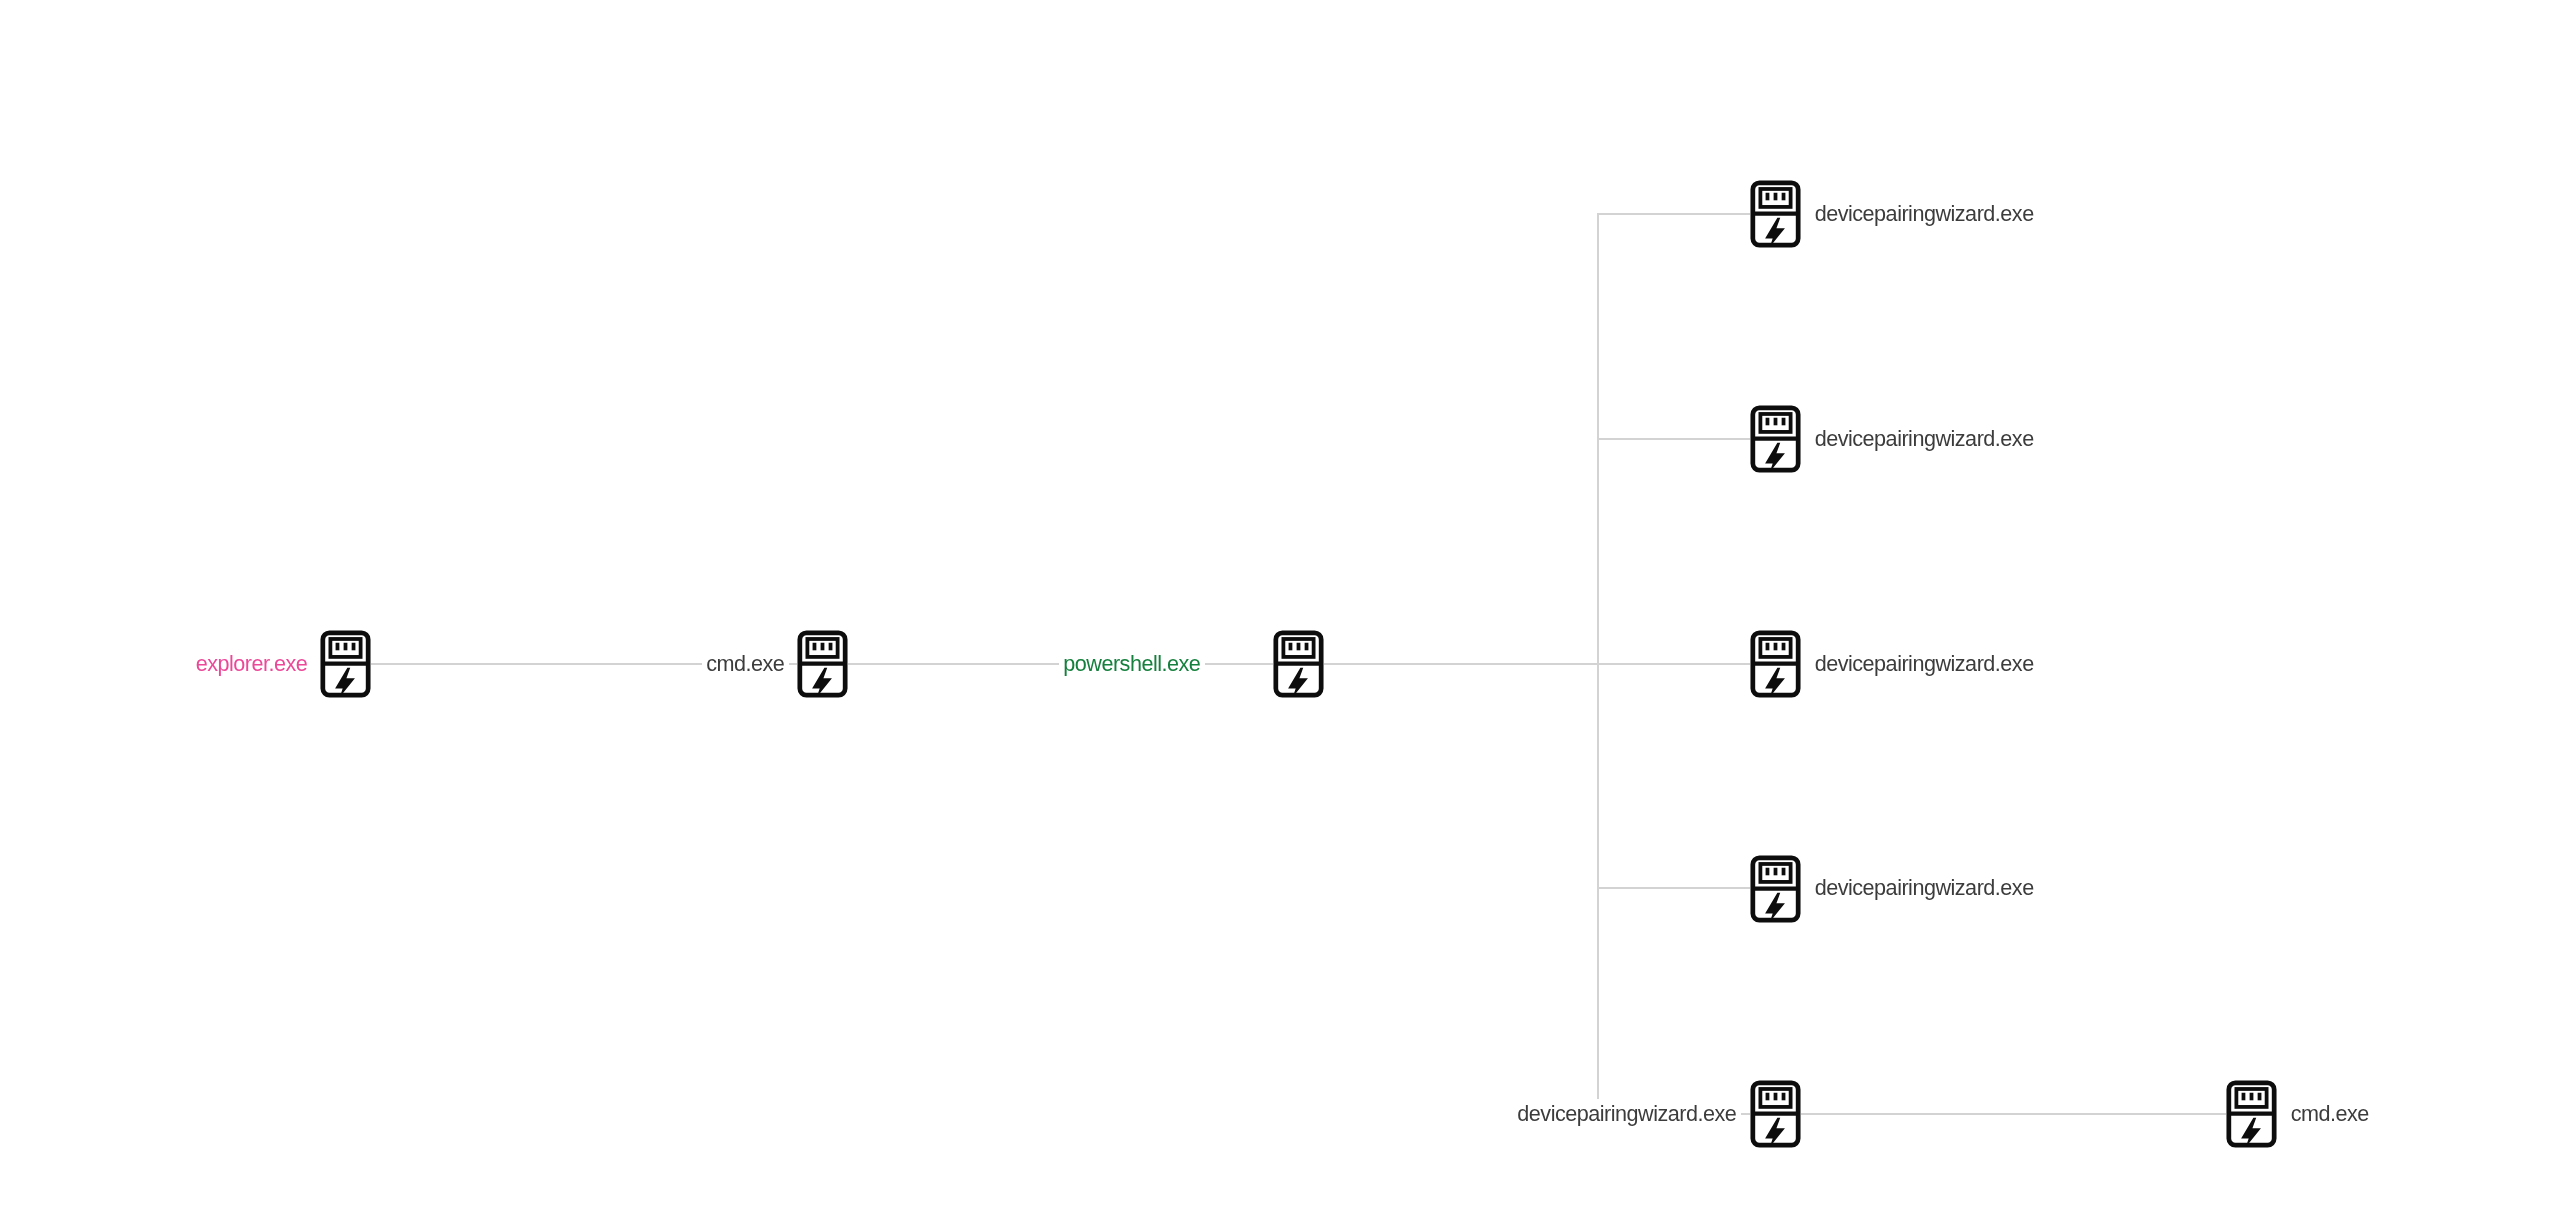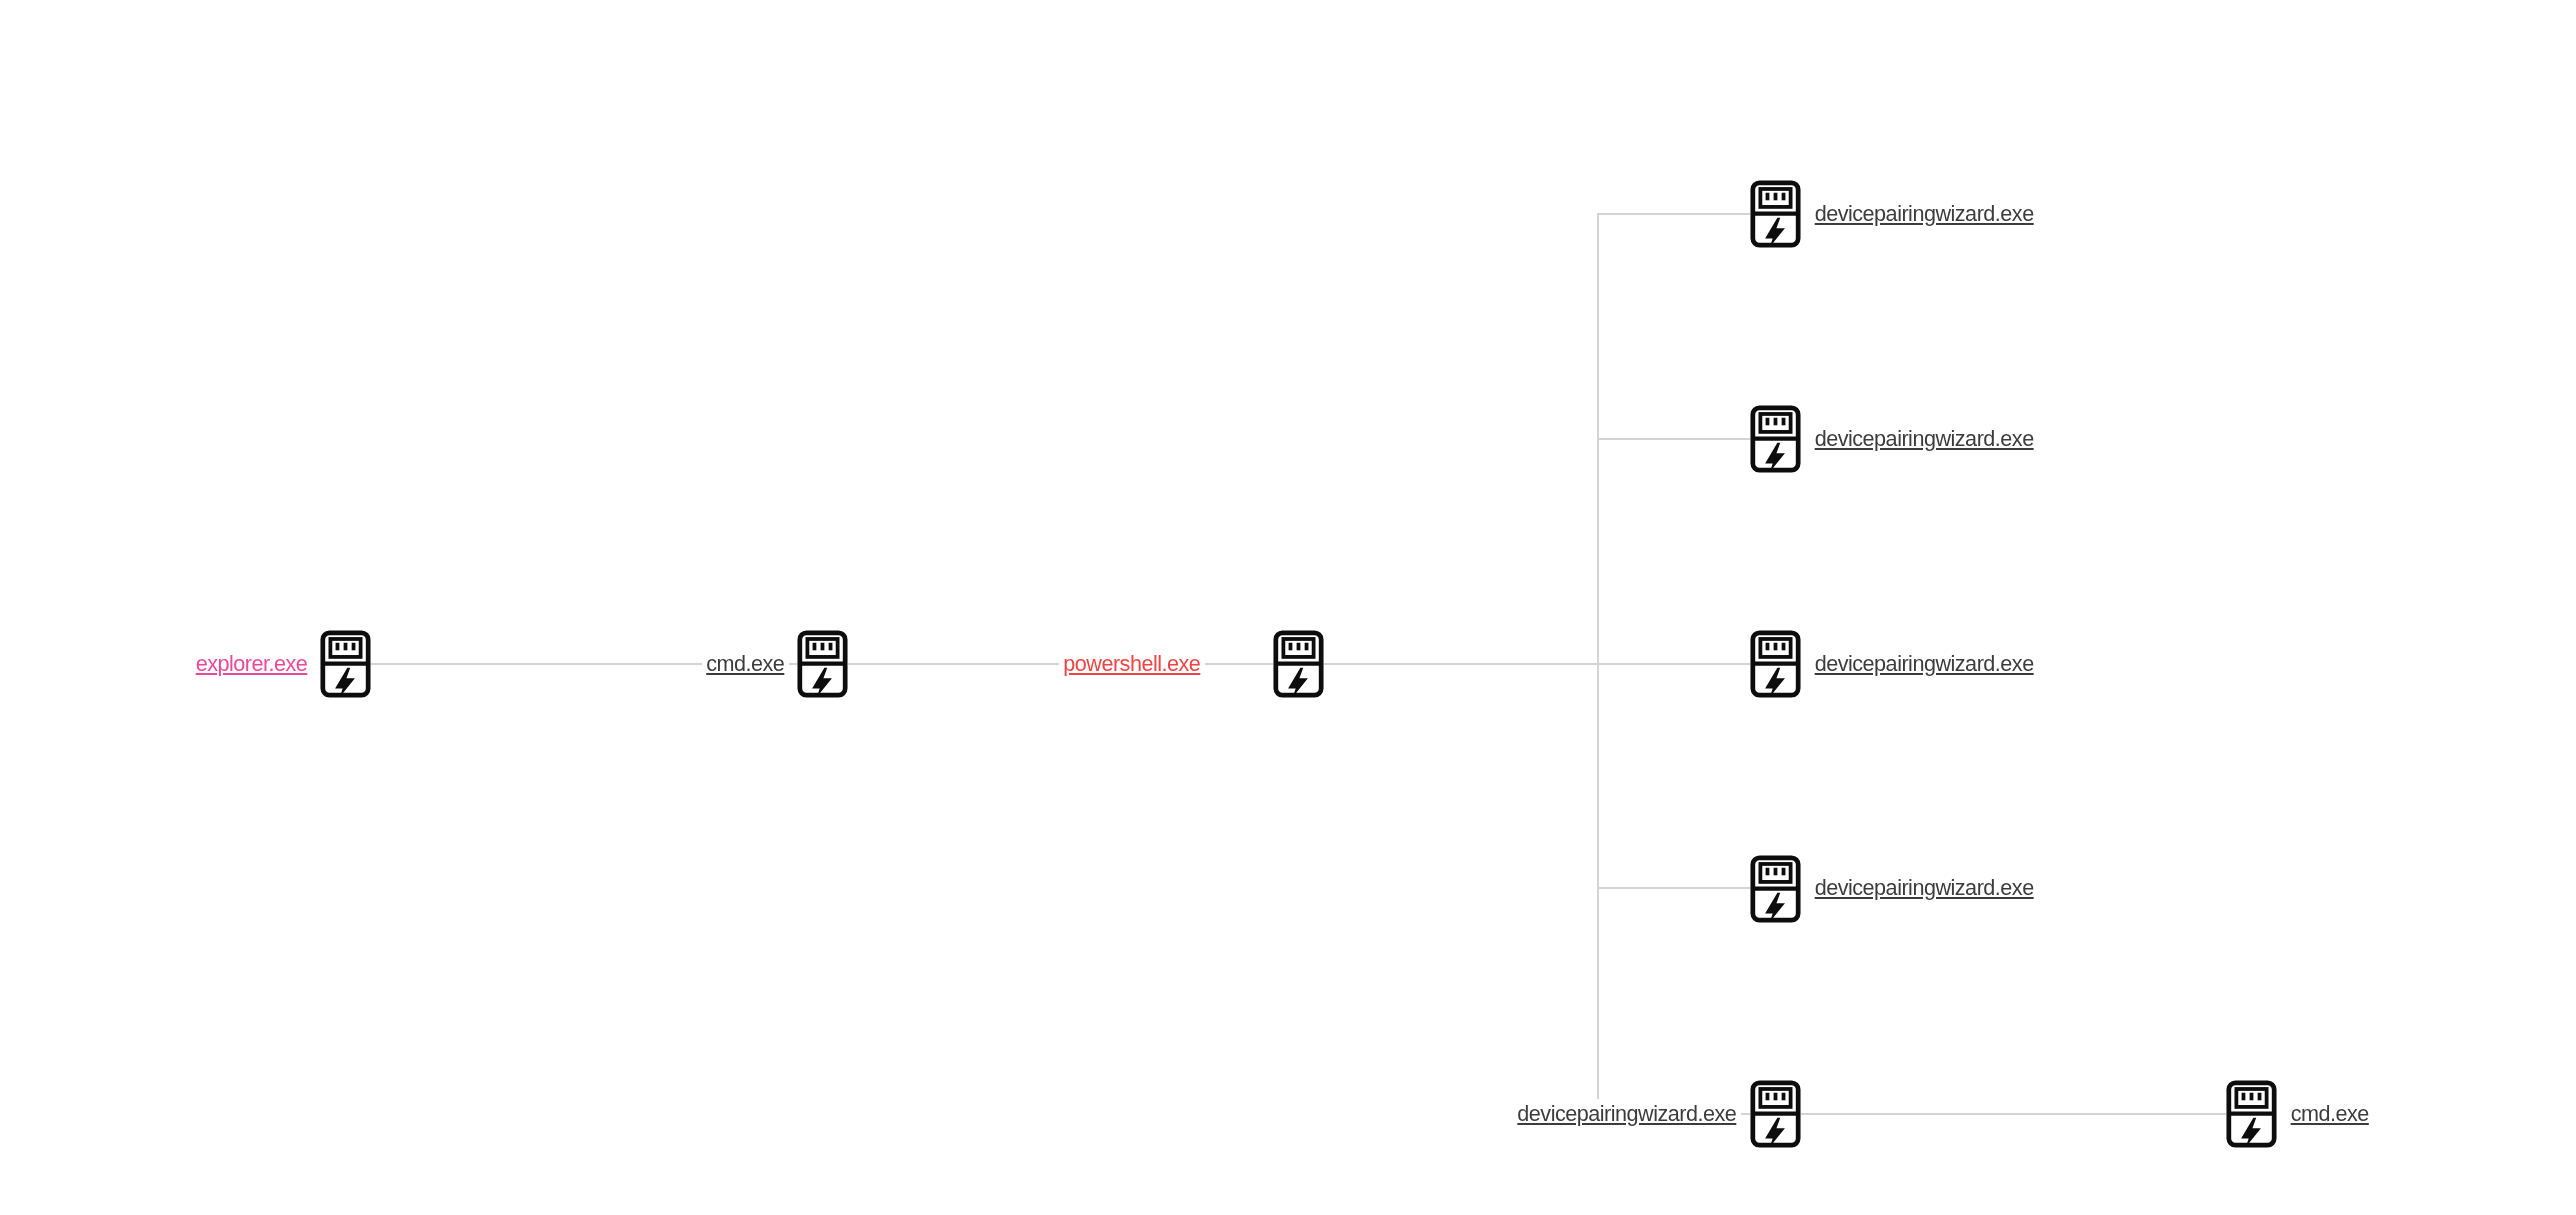--- a/index.html
+++ b/index.html
@@ -14,7 +14,7 @@
   .node-label{
     position:absolute;z-index:2;background:#ffffff;
     font-size:21.6px;letter-spacing:-0.5px;line-height:30px;height:30px;
-    padding:0 4.7px;white-space:nowrap;text-decoration:underline;
+    padding:0 4.7px;white-space:nowrap;
   }
 </style>
 </head>

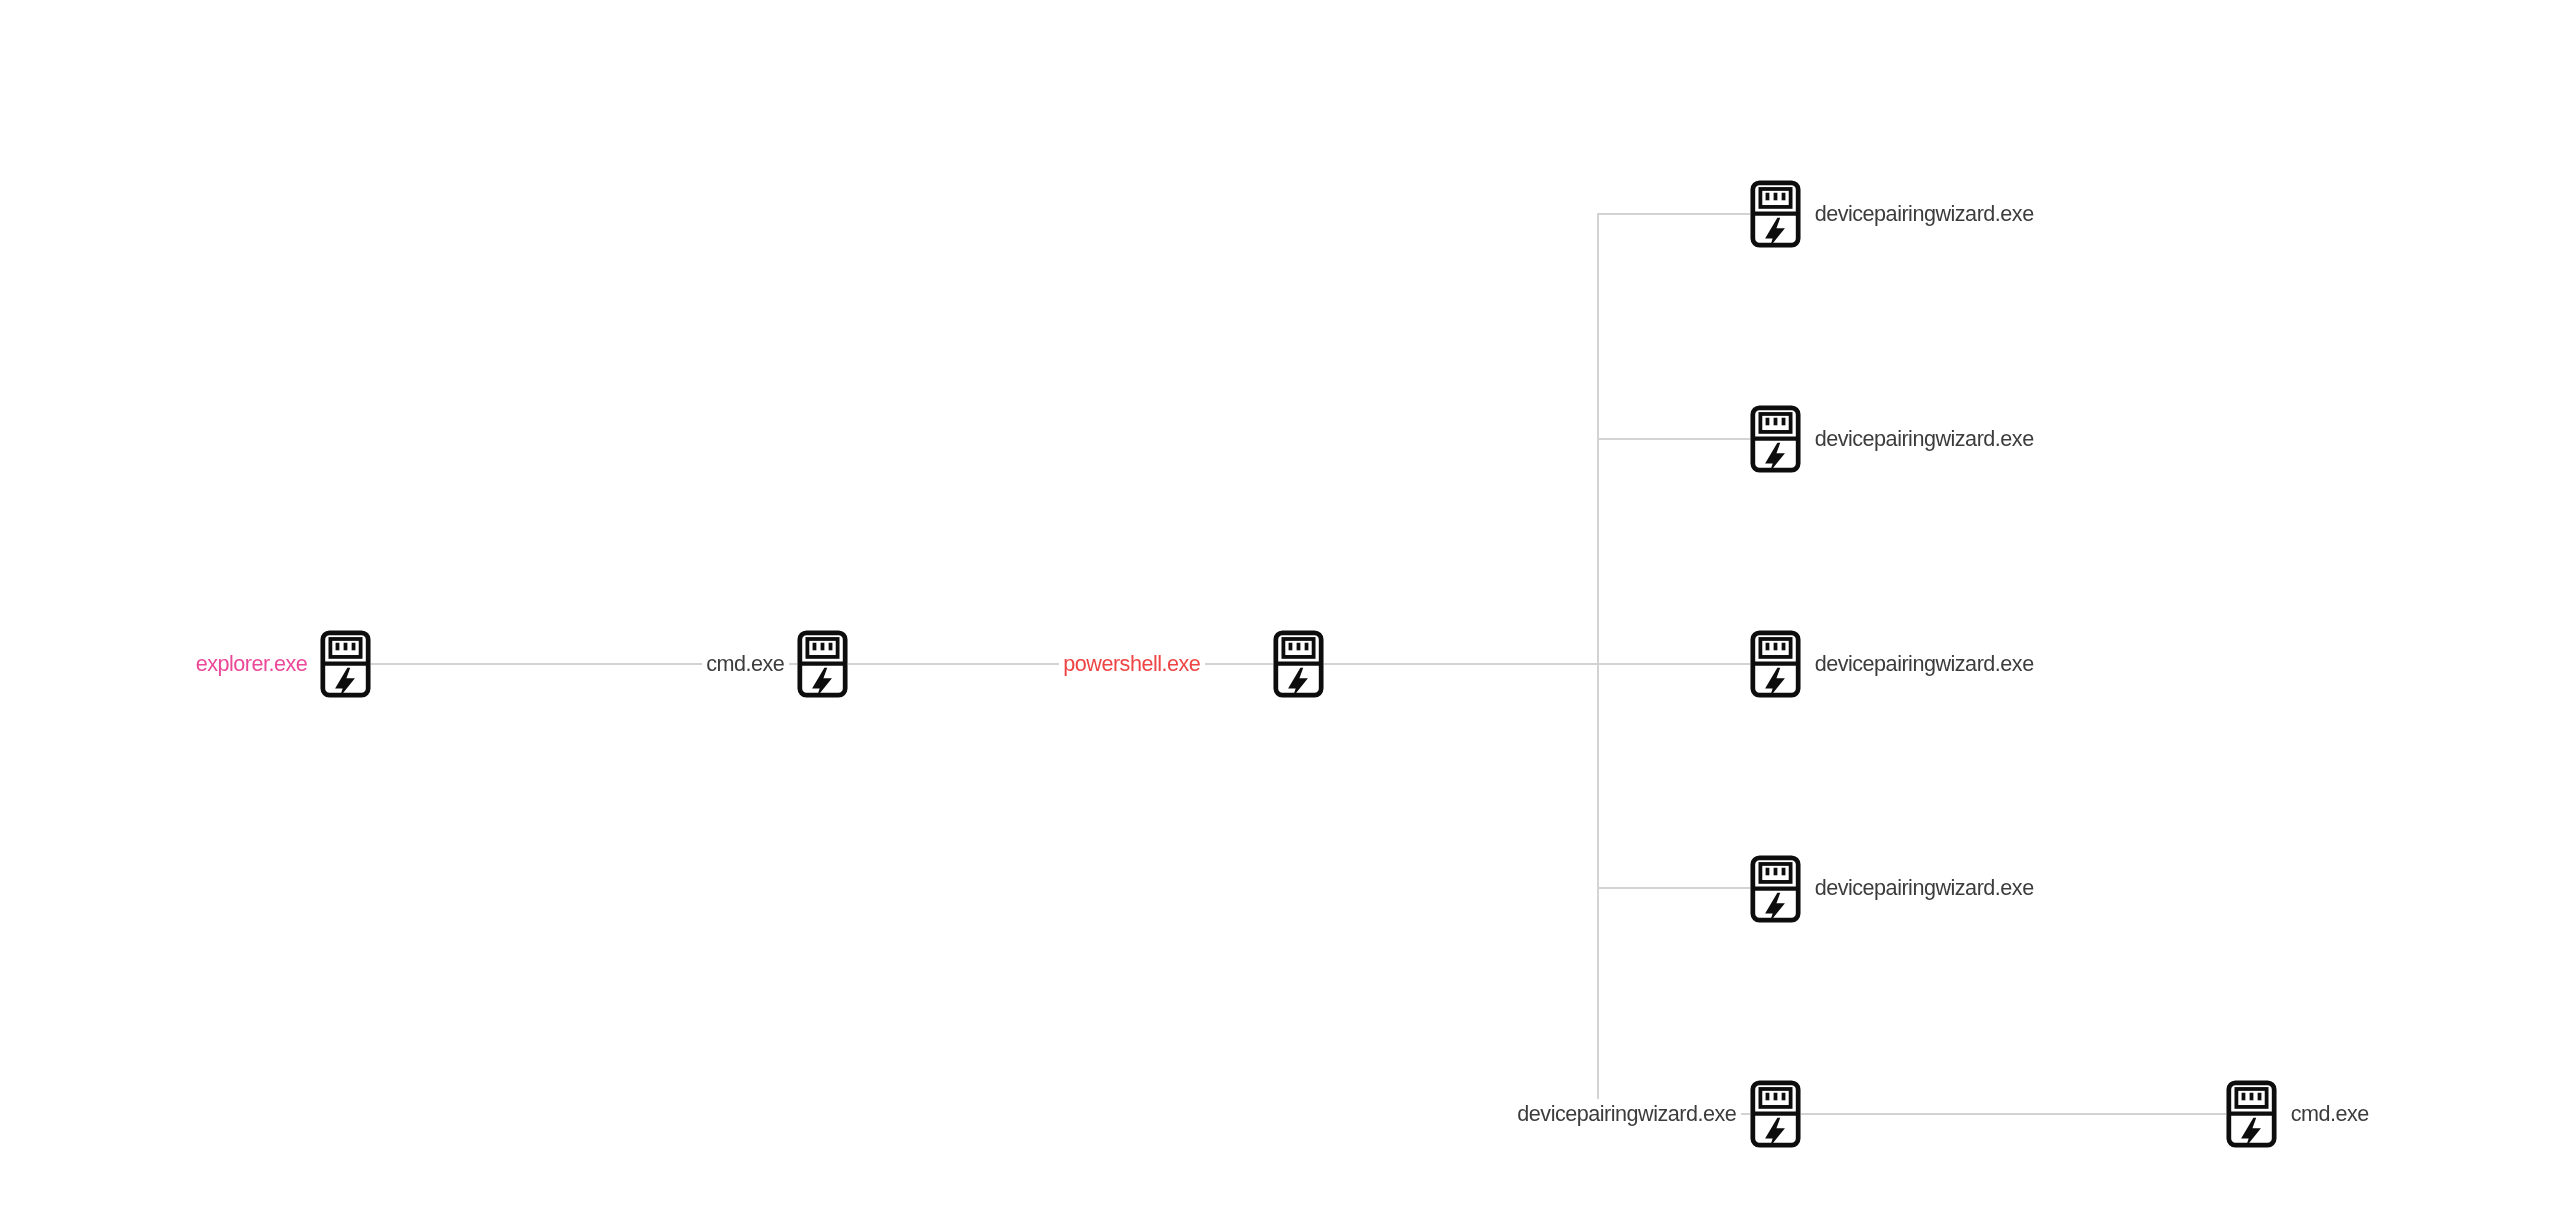--- a/index.html
+++ b/index.html
@@ -65,7 +65,7 @@
     <path d="M29 40 L16 62 L24 62 L21 71 L37 51 L28 51 L32 40 Z" fill="#0d0d0d"></path>
   </svg>
     </div>
-    <div class="node-label" style="top: 649px; color: #ef4444; right: 1371px;">powershell.exe</div>
+    <div class="node-label" style="top: 649px; color: #15803d; right: 1371px;">powershell.exe</div>
     <div class="node-icon" style="left: 1750px; top: 180px; width: 51px; height: 68px;">
       <svg viewBox="0 0 54 72" xmlns="http://www.w3.org/2000/svg">
     <rect x="3" y="3" width="48" height="66" rx="7" fill="#ffffff" stroke="#0d0d0d" stroke-width="5"></rect>

